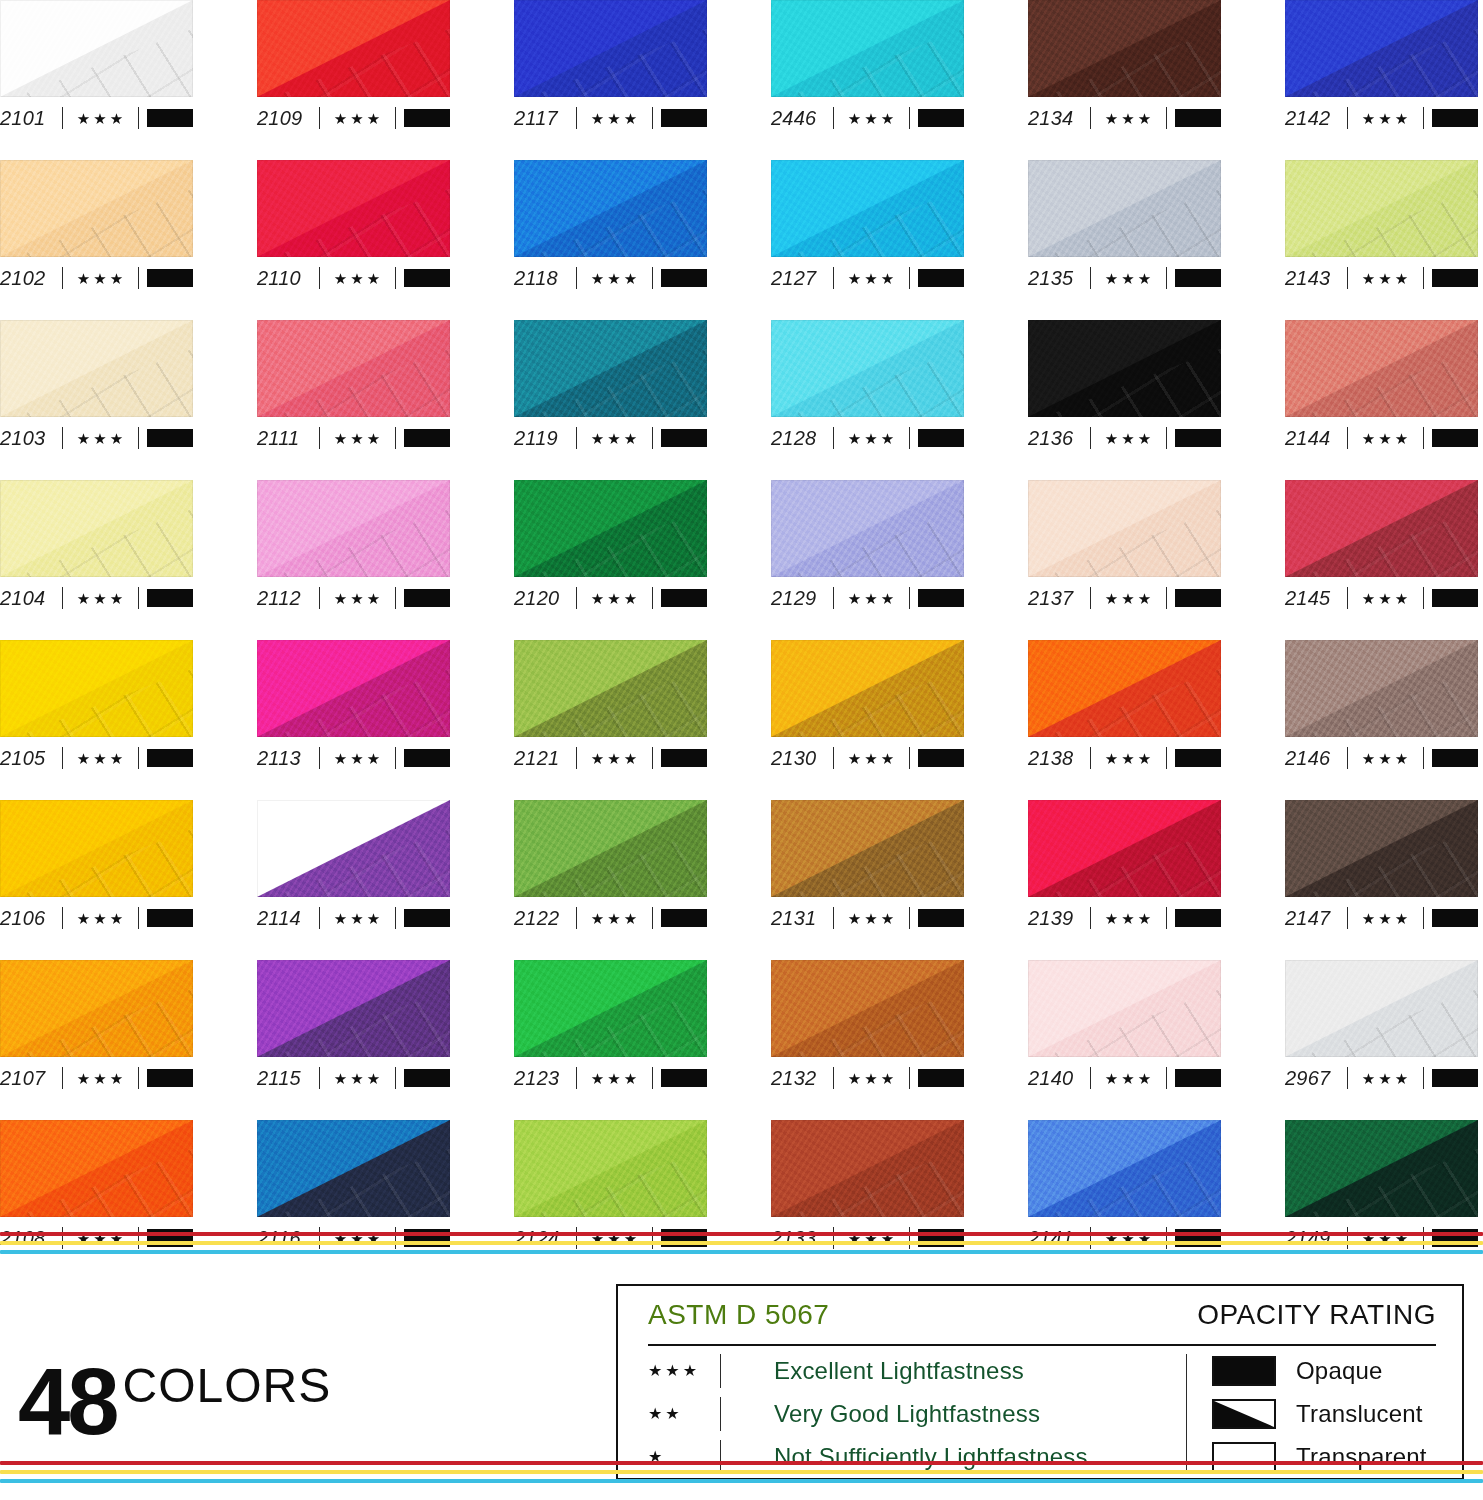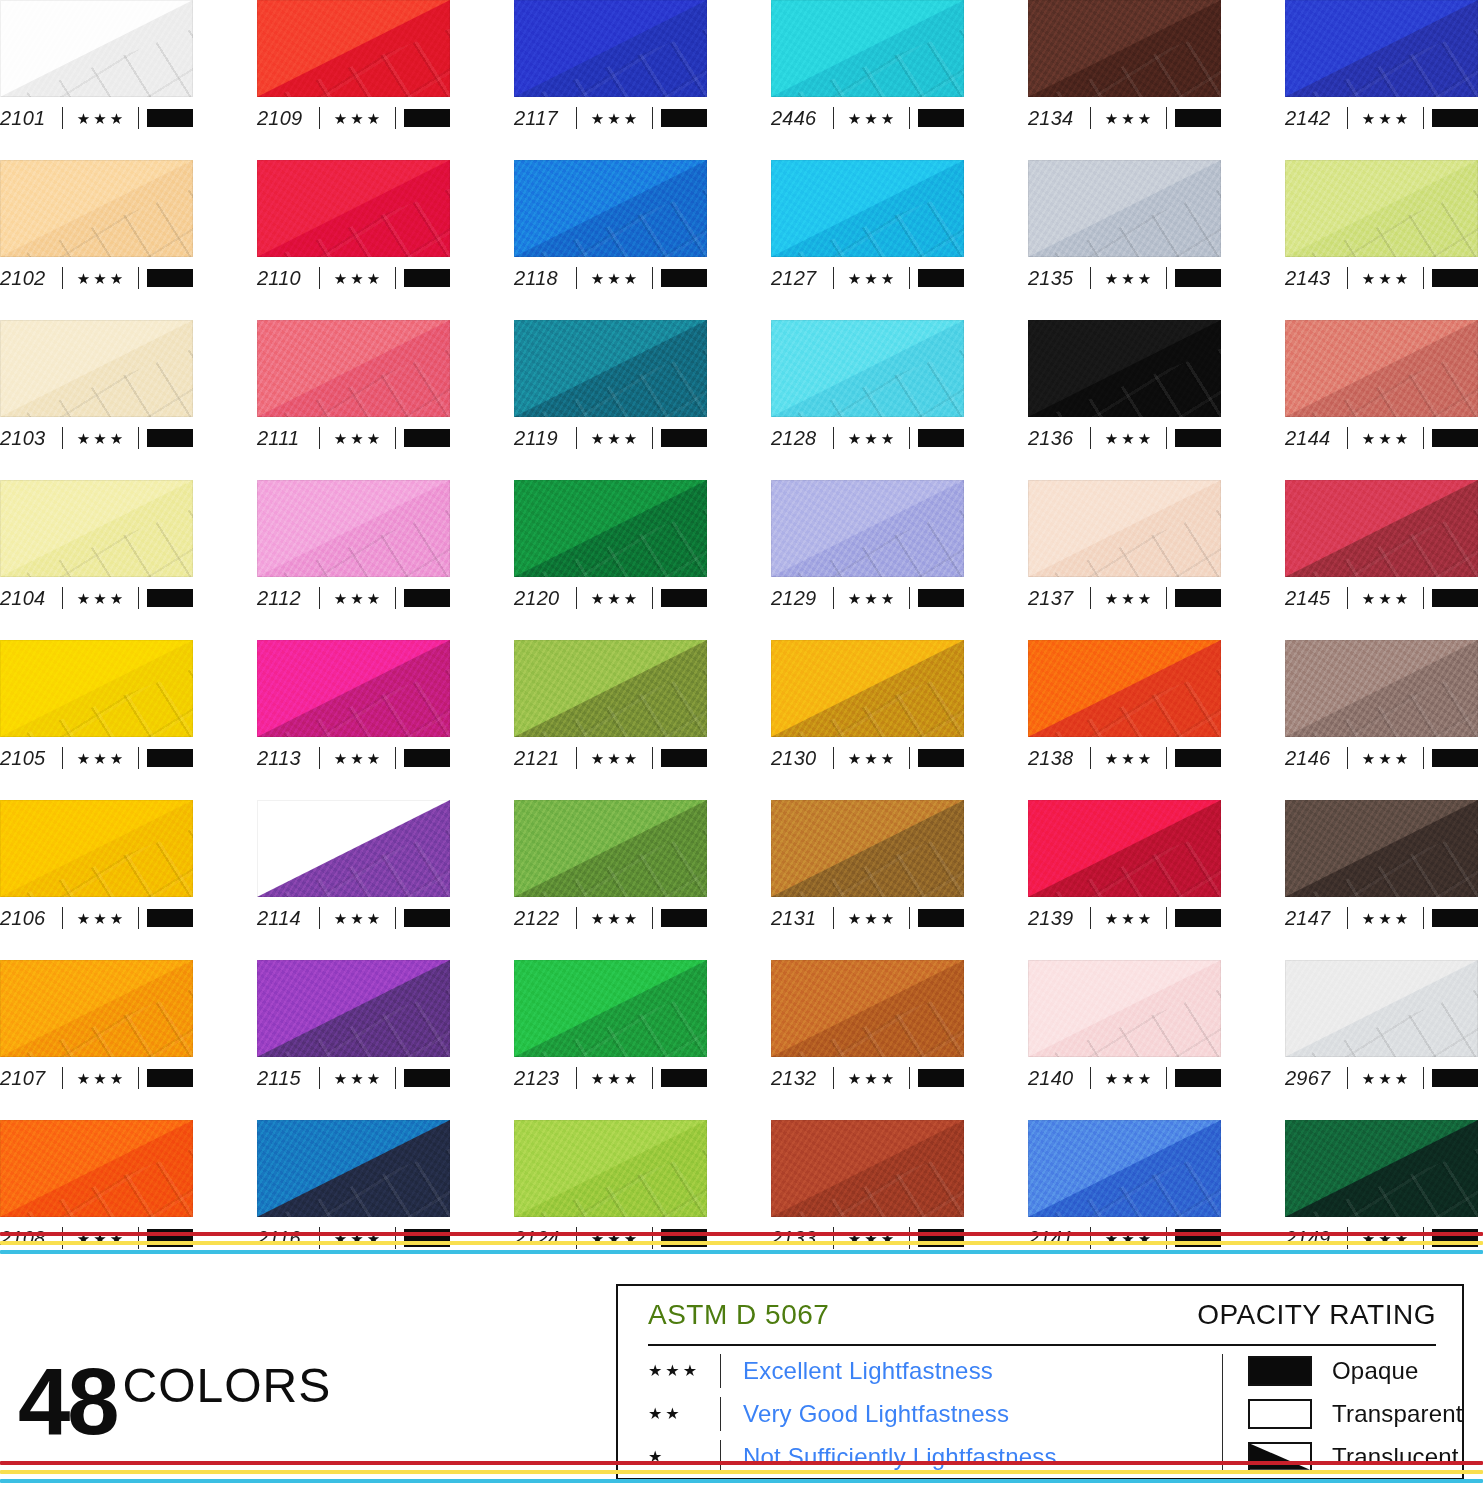--- a/index.html
+++ b/index.html
@@ -125,7 +125,7 @@
     flex:0 0 72px;font-size:16px;color:#111;letter-spacing:3px;line-height:1;
   }
   .lf-bar{flex:0 0 1px;width:1px;height:34px;background:#2b2b2b;margin-right:22px;}
-  .lf-txt{font-size:24px;color:#3b82f6;letter-spacing:.2px;}
+  .lf-txt{font-size:24px;color:#14532d;letter-spacing:.2px;margin-left:31px;}
 
   #op-col{
     flex:1 1 auto;position:relative;

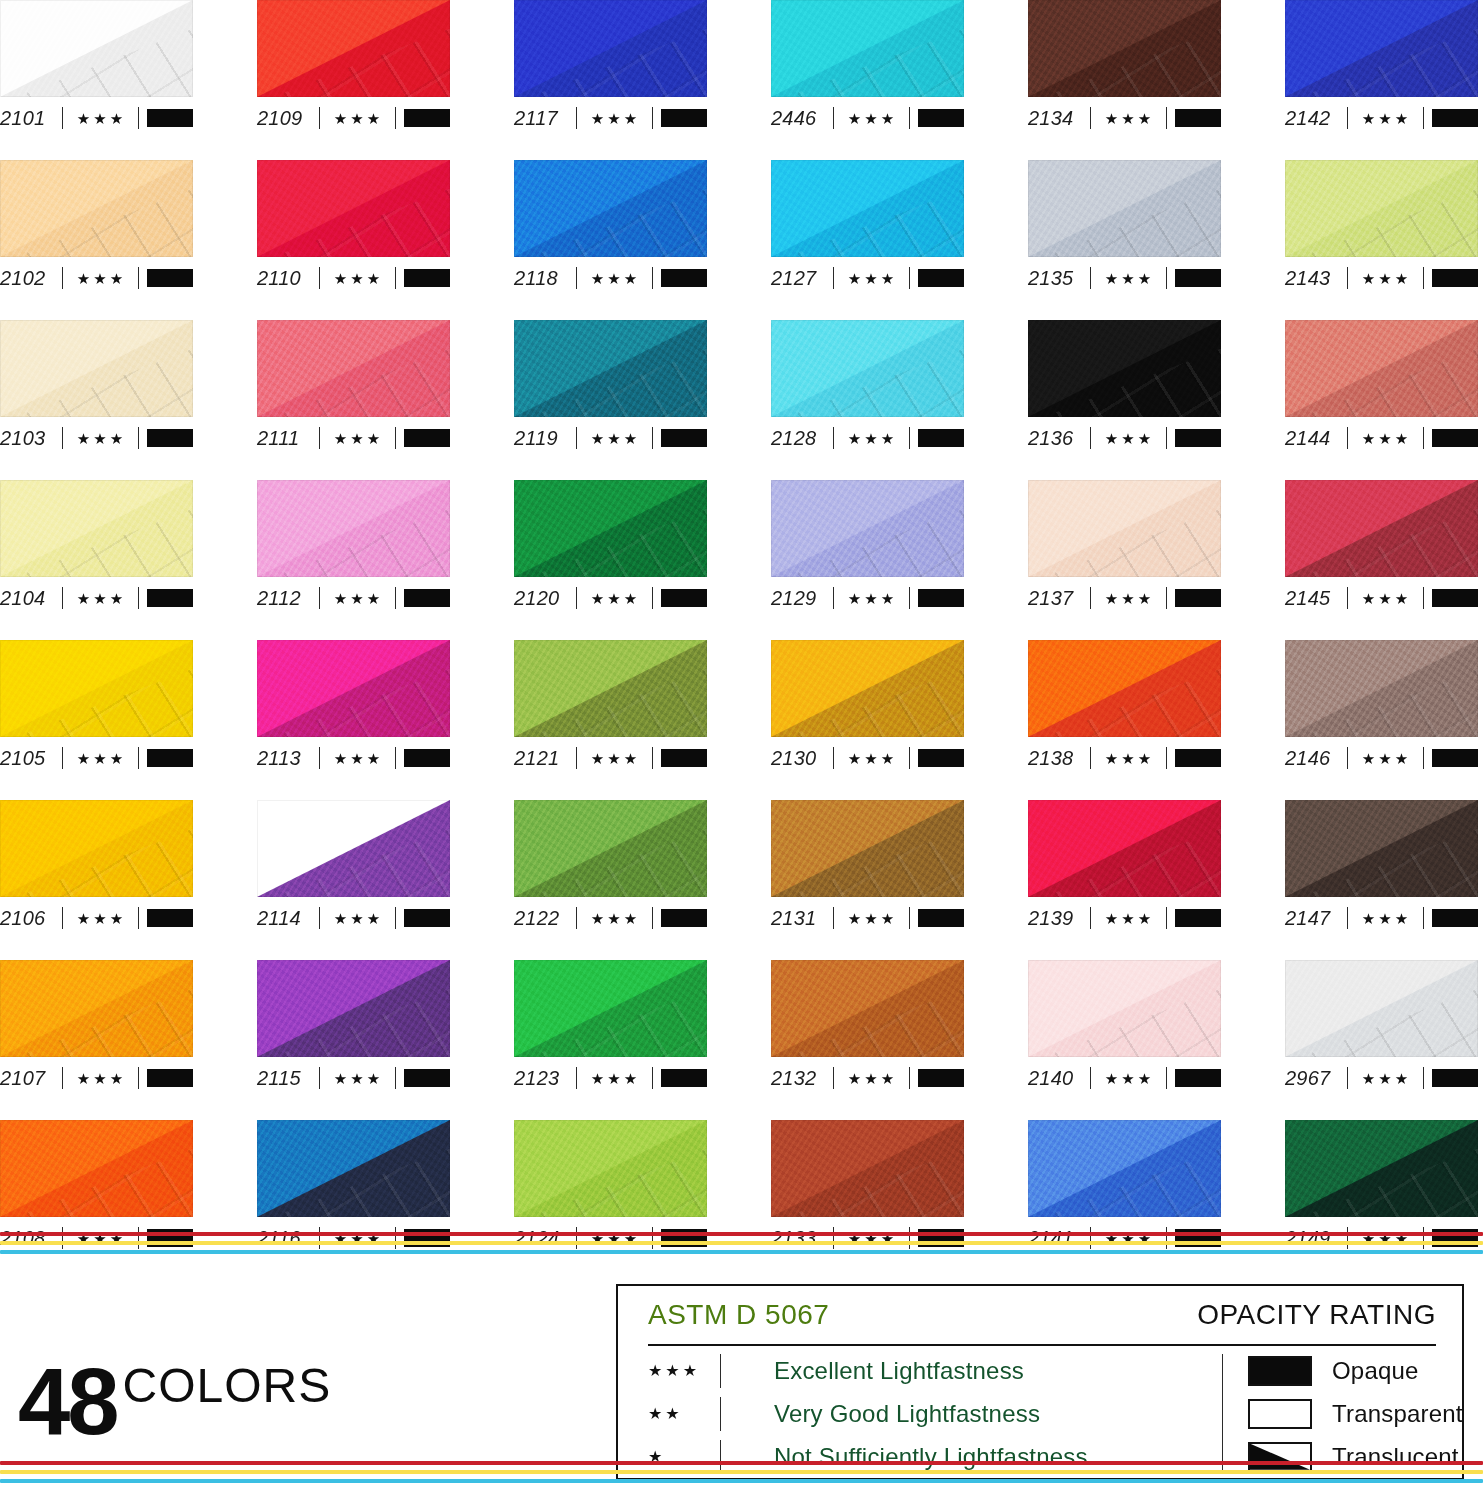--- a/index.html
+++ b/index.html
@@ -130,7 +130,7 @@
   #op-col{
     flex:1 1 auto;position:relative;
     display:flex;flex-direction:column;justify-content:space-around;
-    padding-left:26px;box-sizing:border-box;margin-left:36px;
+    padding-left:26px;box-sizing:border-box;
   }
   #op-col::before{
     content:"";position:absolute;left:0;top:4px;width:1px;height:120px;background:#2b2b2b;

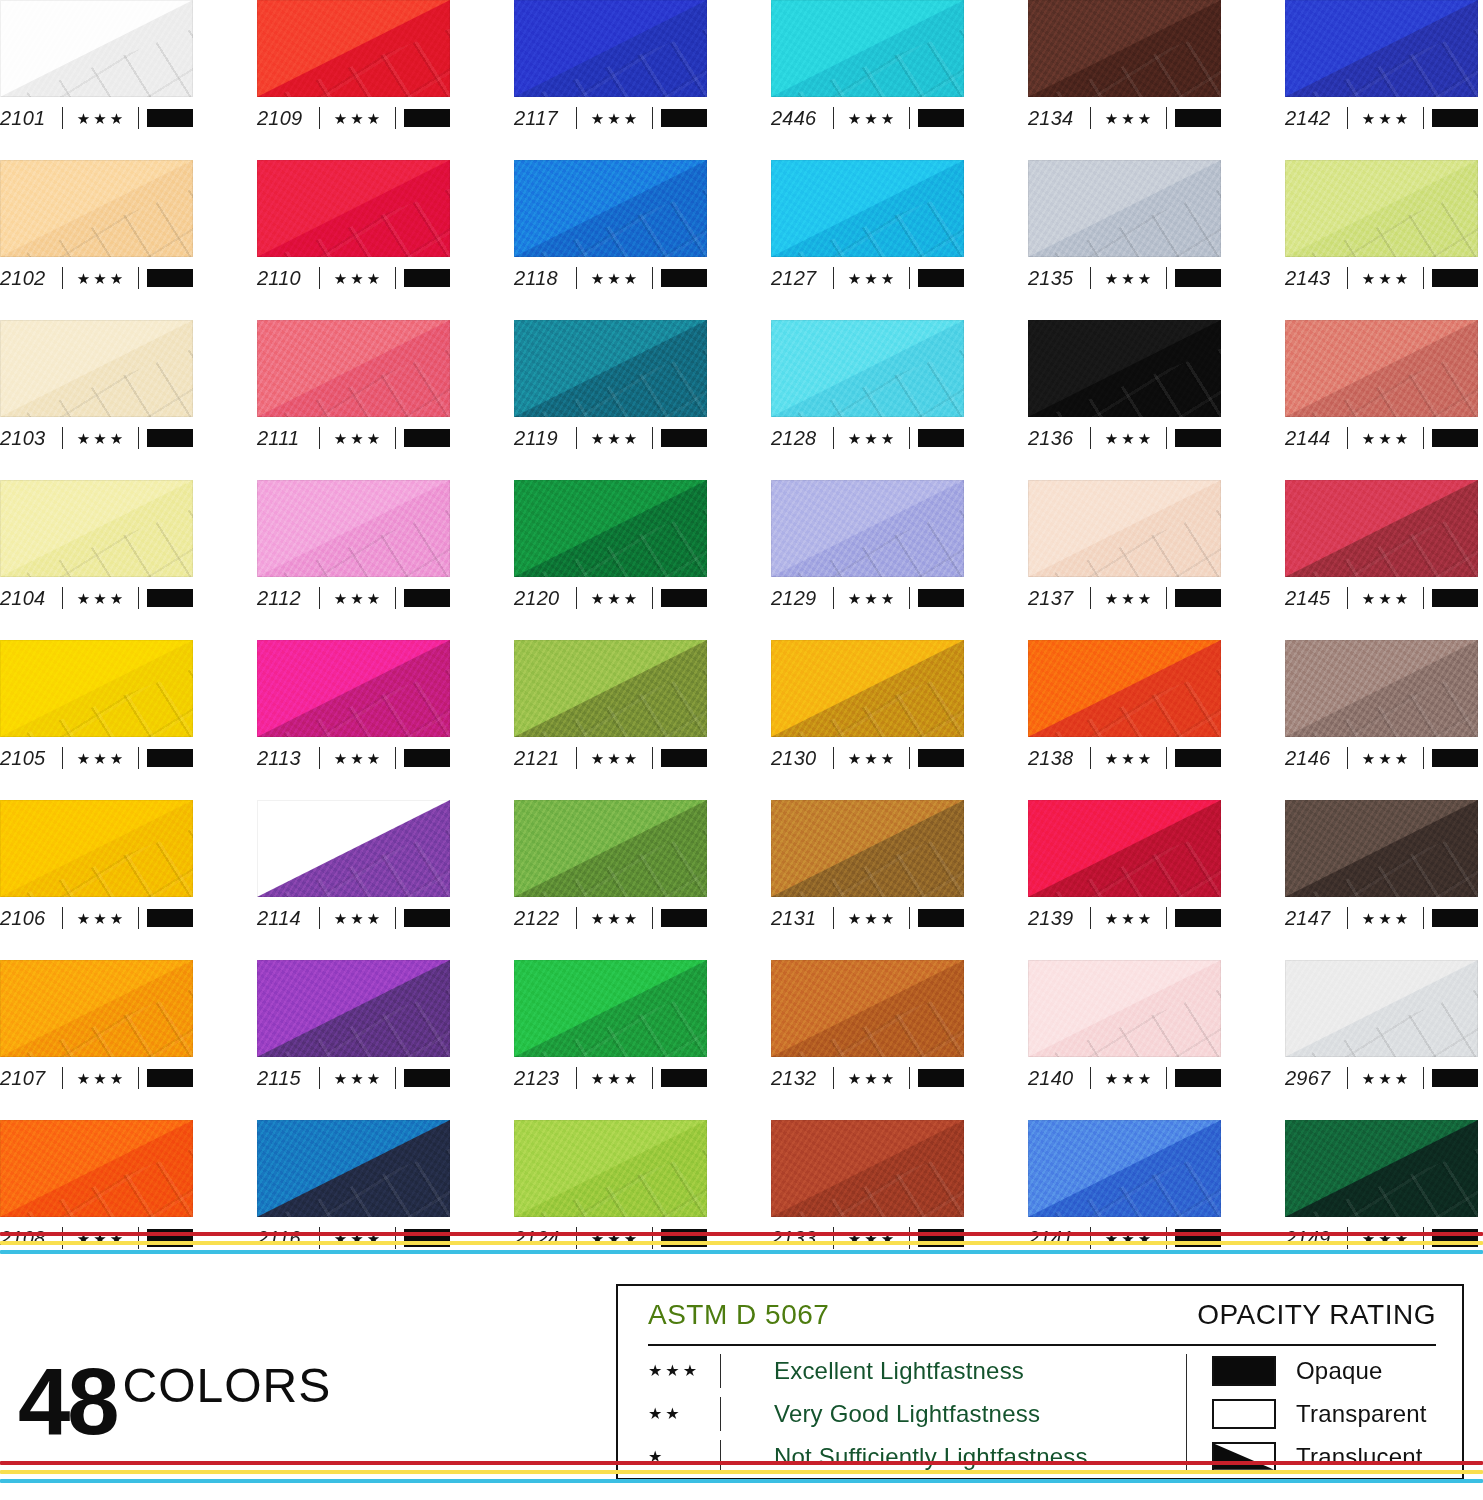--- a/index.html
+++ b/index.html
@@ -965,12 +965,12 @@
             <span class="op-txt">Opaque</span>
           </div>
           <div class="op-row">
+            <span class="op-swatch half"></span>
+            <span class="op-txt">Translucent</span>
+          </div>
+          <div class="op-row">
             <span class="op-swatch "></span>
             <span class="op-txt">Transparent</span>
-          </div>
-          <div class="op-row">
-            <span class="op-swatch half"></span>
-            <span class="op-txt">Translucent</span>
           </div>
         </div>
     </div>

